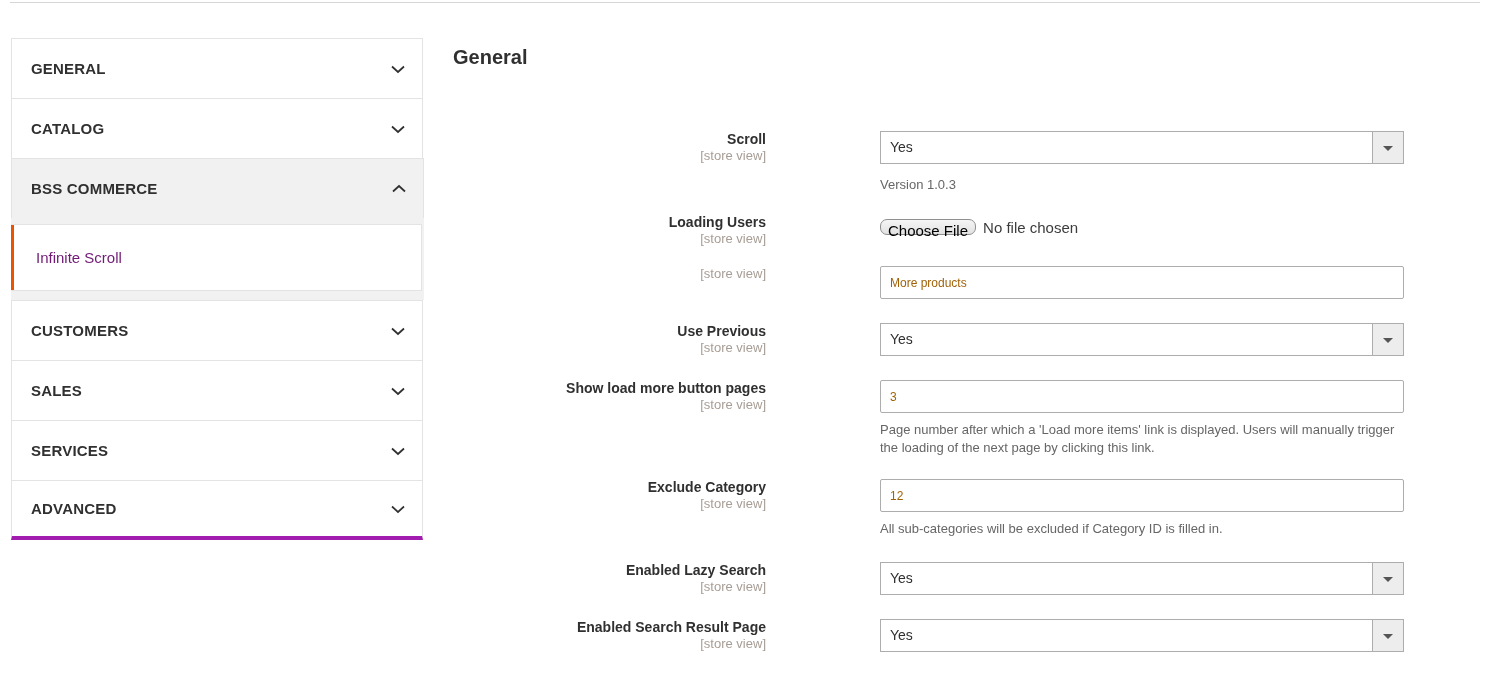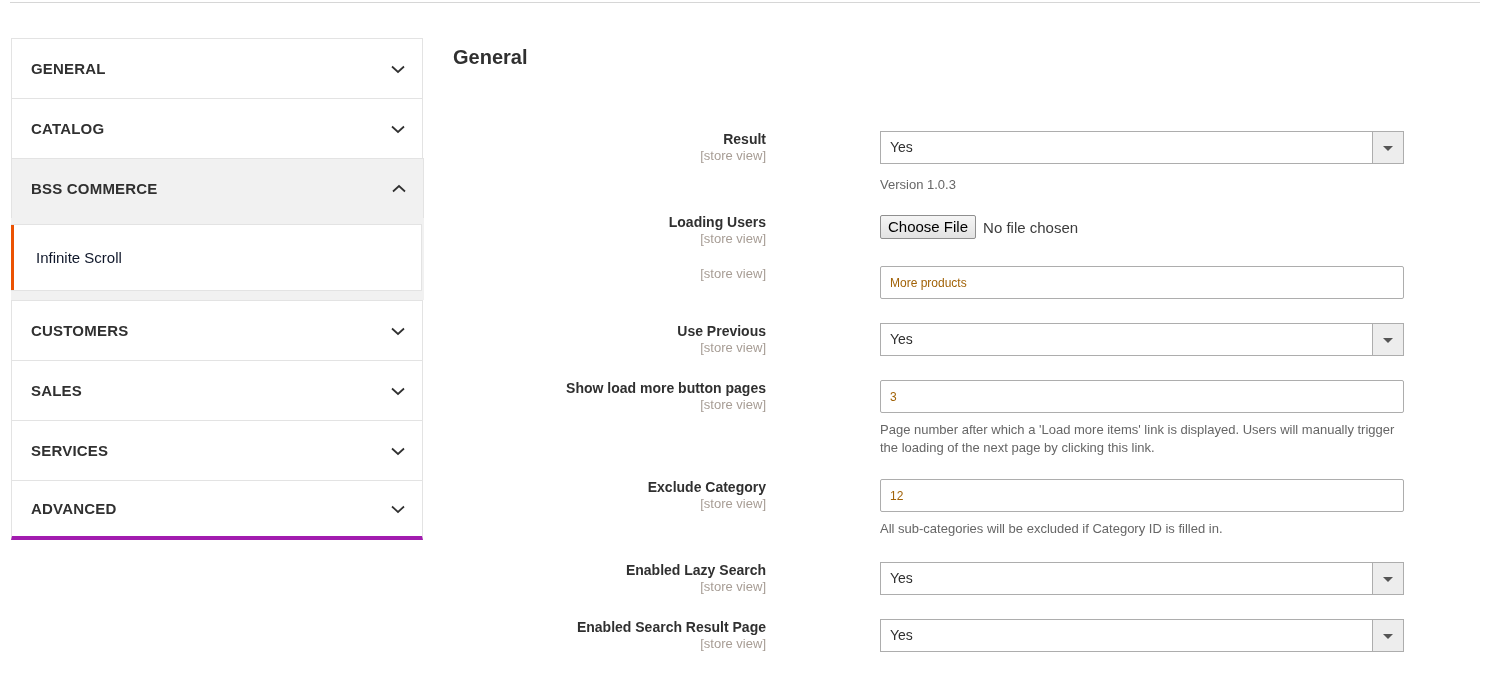--- a/index.html
+++ b/index.html
@@ -336,7 +336,7 @@
 
       <div class="field" style="top:84px;">
         <div class="label-col">
-          <span class="lbl">Result</span>
+          <span class="lbl">Scroll</span>
           <span class="scope">[store view]</span>
         </div>
         <div class="ctrl-col">

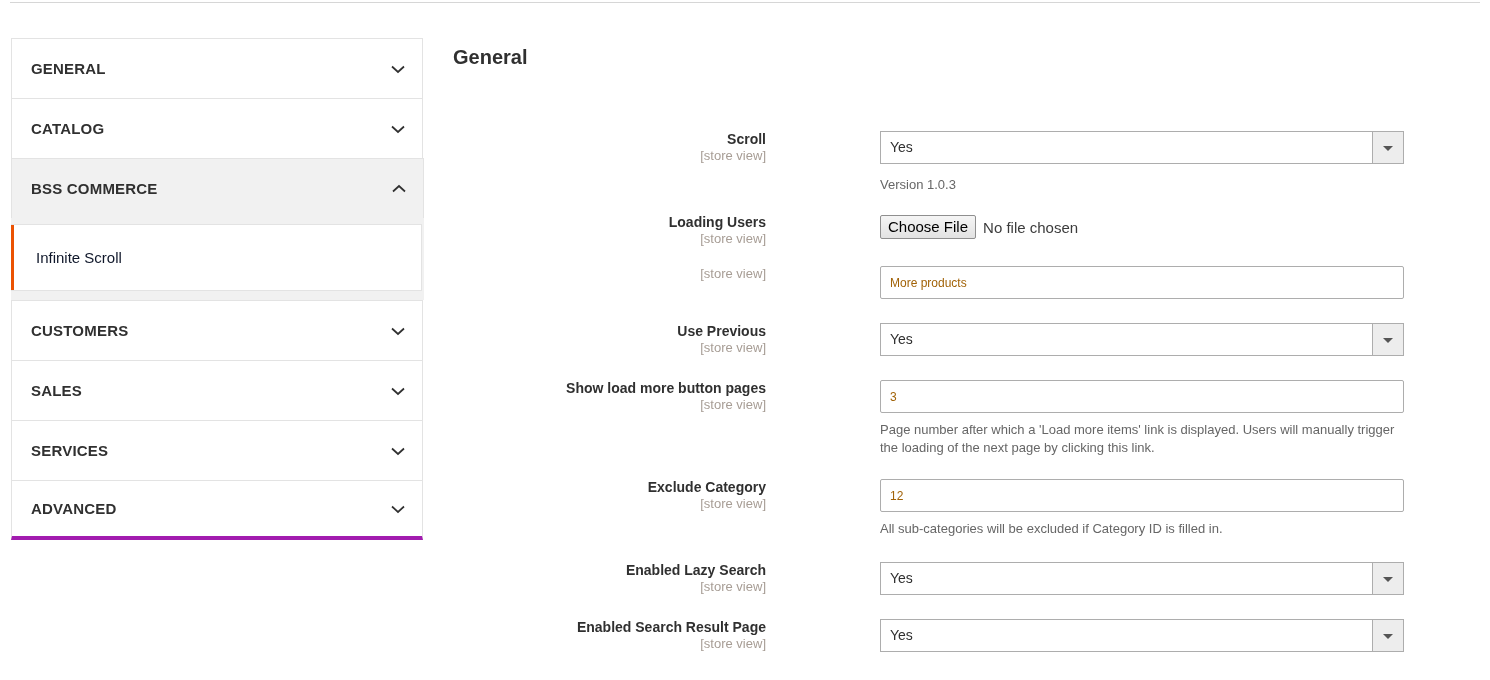--- a/index.html
+++ b/index.html
@@ -219,12 +219,12 @@
   }
   .filebtn {
     display: inline-block;
-    height: 24px;
+    height: 16px;
     line-height: 22px;
     padding: 0 7px;
     background: linear-gradient(#f5f5f5, #e2e2e2);
     border: 1px solid #8f8f8f;
-    border-radius: 2px;
+    border-radius: 7px;
     font-family: "Liberation Sans", sans-serif;
     font-size: 15px;
     color: #000000;

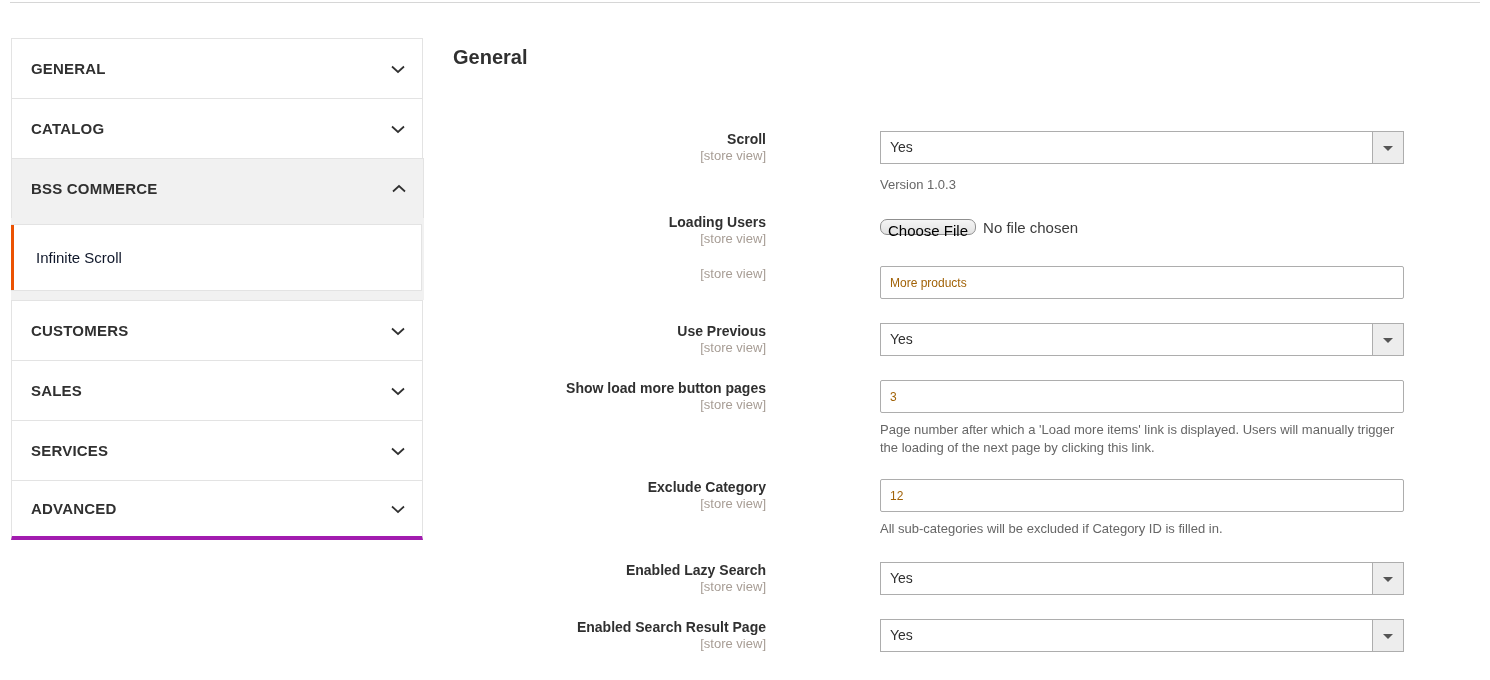--- a/index.html
+++ b/index.html
@@ -107,7 +107,7 @@
   }
   .sb-child-label {
     font-size: 15px;
-    color: #0f172a;
+    color: #701a75;
   }
 
   

